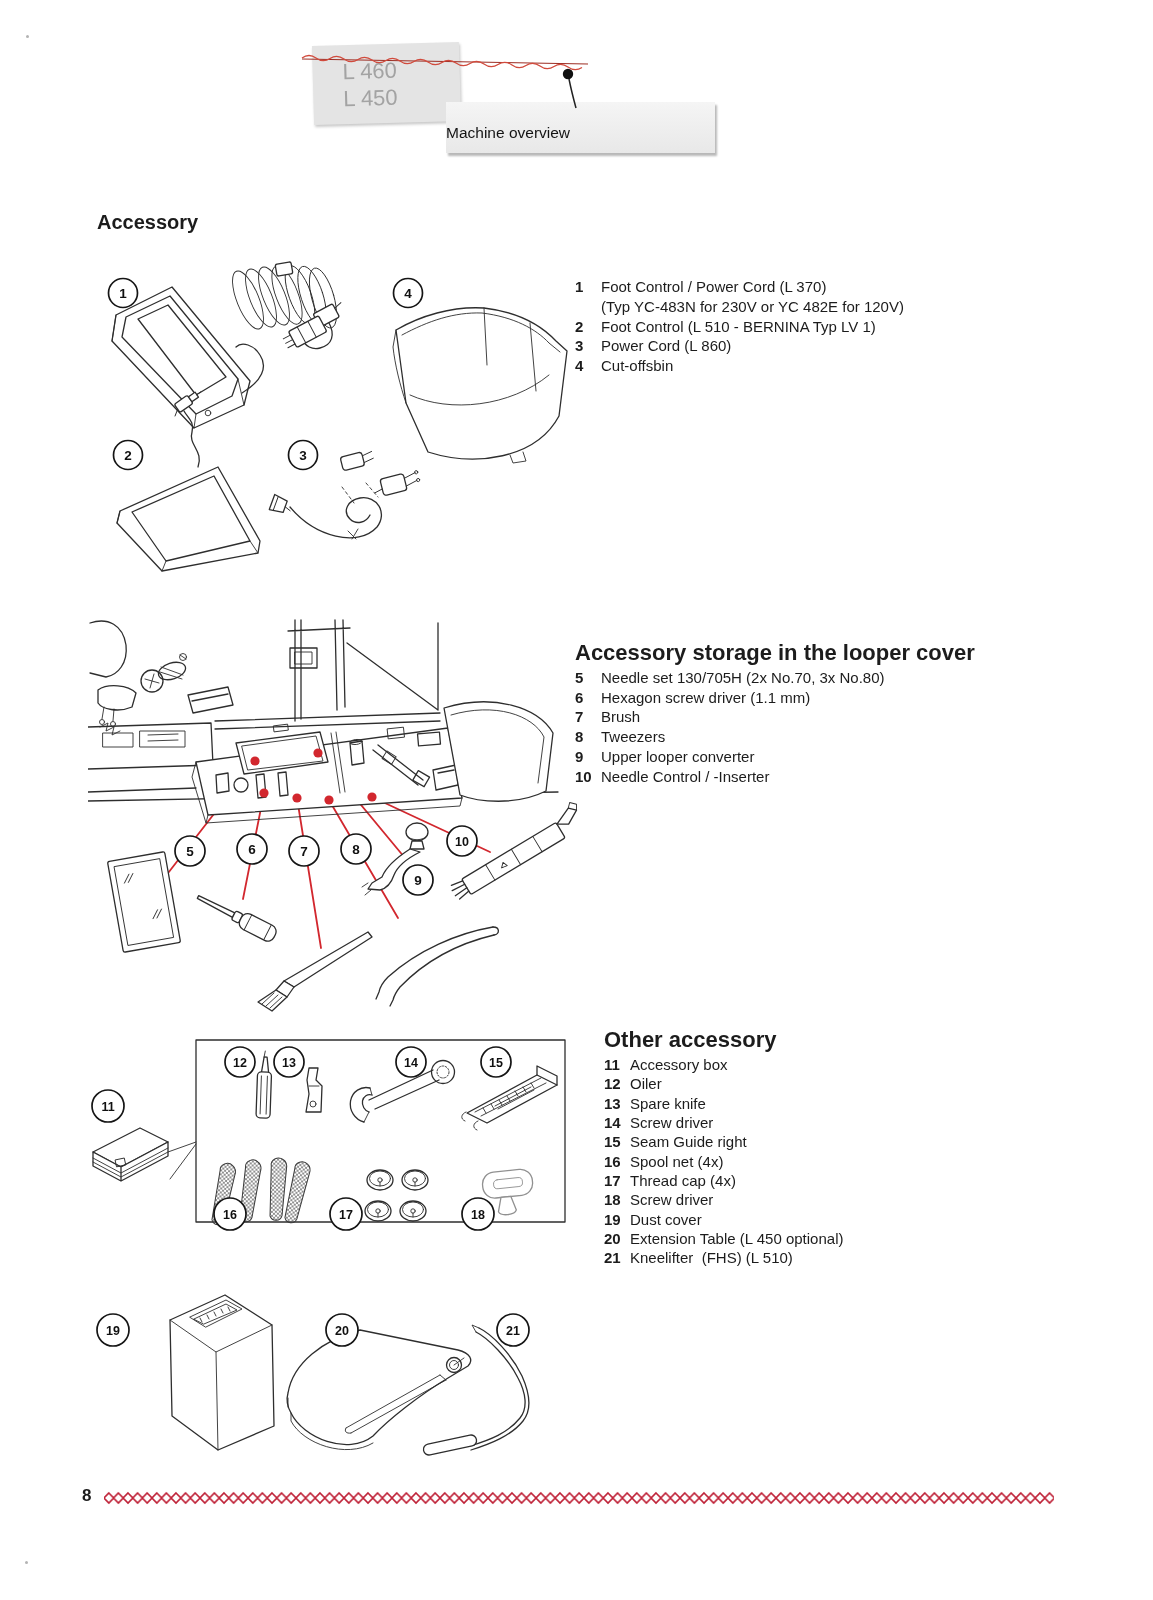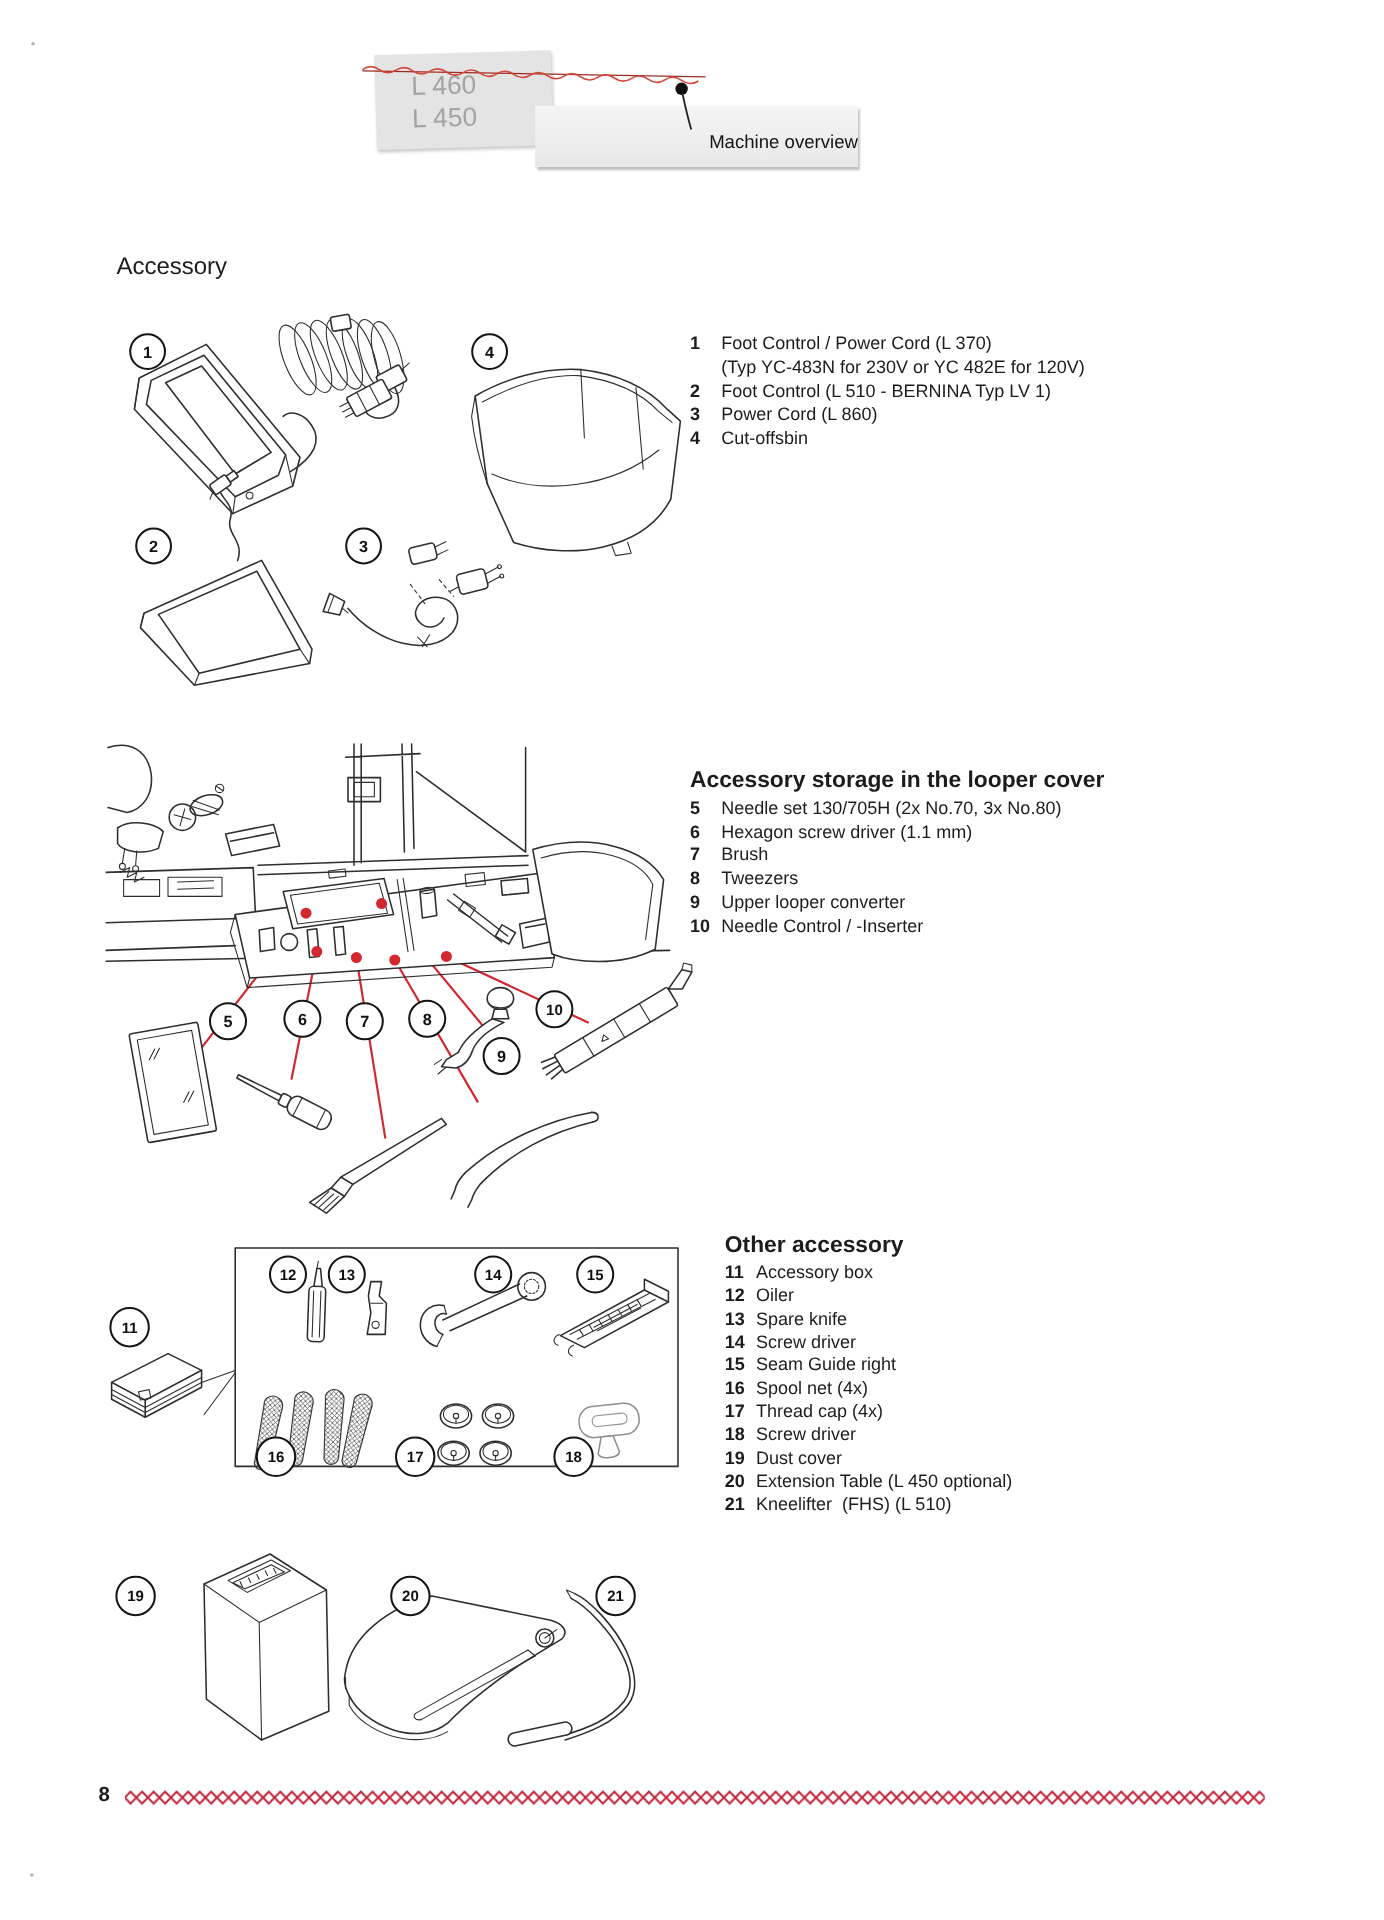--- a/index.html
+++ b/index.html
@@ -11,10 +11,10 @@
               box-shadow:1px 2px 3px rgba(0,0,0,.22);transform:rotate(-1.6deg);}
   .model-card .mline{display:block;margin-left:30px;font-size:22px;line-height:27px;color:#a3a3a3;}
   .model-card .mline:first-child{margin-top:13px;}
-  .overview-card{position:absolute;left:446px;top:88px;width:269px;height:51px;
+  .overview-card{position:absolute;left:446px;top:102px;width:269px;height:51px;
                  background:linear-gradient(#f5f5f5,#e8e8e8);
                  box-shadow:2px 3px 2px rgba(0,0,0,.28);
-                 display:flex;align-items:center;justify-content:flex-end;z-index:3;}
+                 display:flex;align-items:center;justify-content:flex-start;z-index:3;}
   .overview-card span{font-size:15.5px;color:#141414;margin-top:10px;}
   .fig{position:absolute;z-index:1;}
   .hdr-art{position:absolute;z-index:4;}

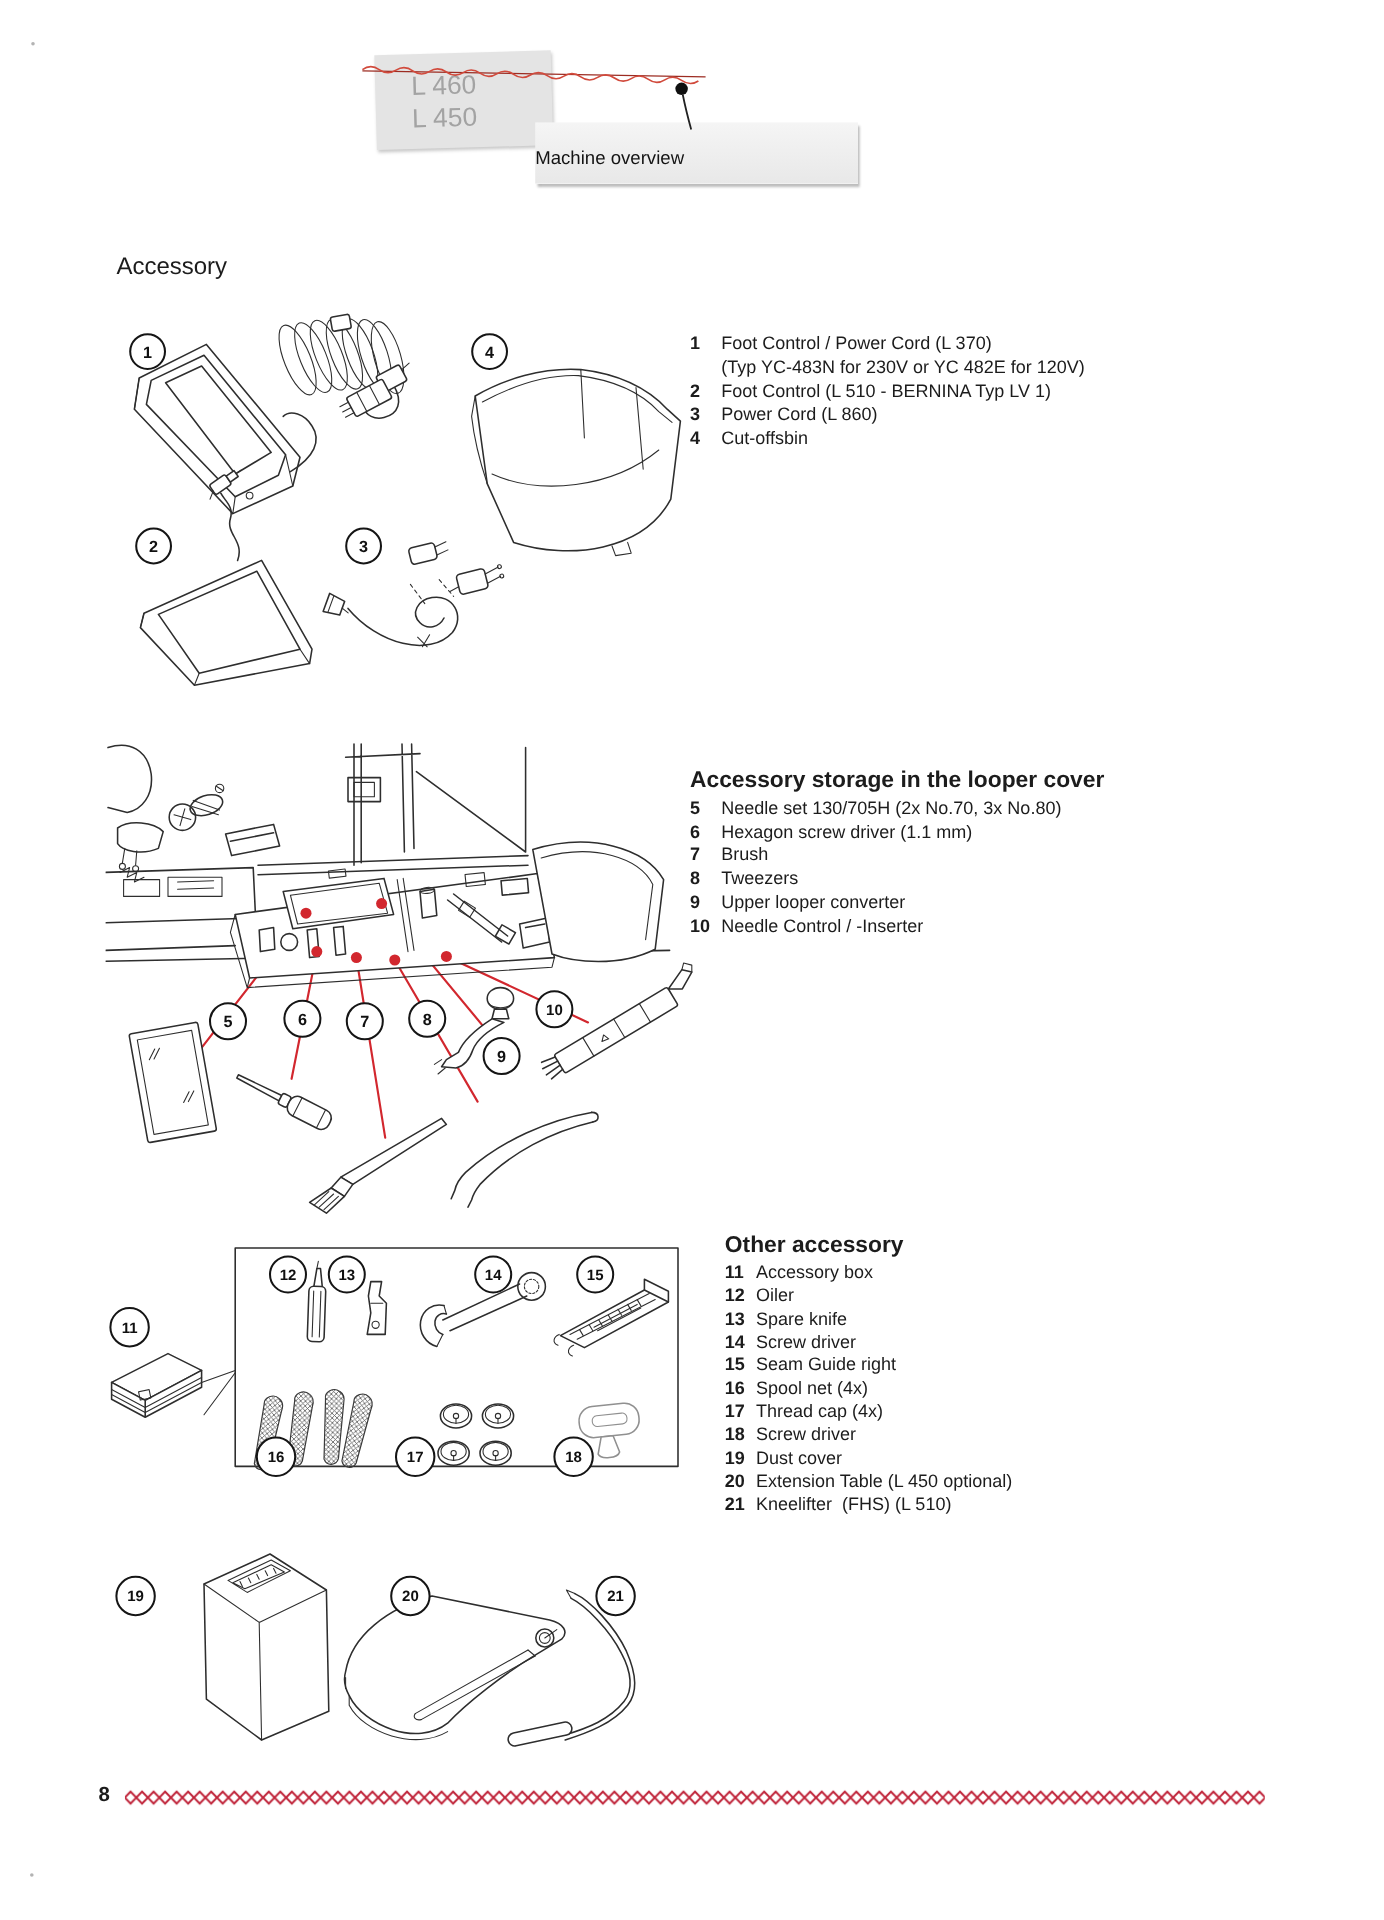--- a/index.html
+++ b/index.html
@@ -28,7 +28,7 @@
   .co{fill:#ffffff;stroke:#151515;stroke-width:1.7;}
   .cot{font-weight:bold;fill:#101010;text-anchor:middle;font-family:"Liberation Sans",sans-serif;}
   
-  .page-title{position:absolute;left:97px;top:211px;font-size:20px;font-weight:normal;z-index:2;}
+  .page-title{position:absolute;left:97px;top:211px;font-size:20px;font-weight:bold;z-index:2;}
   .list{position:absolute;z-index:2;font-size:15px;}
   .sec-title{font-weight:bold;font-size:19px;margin:0 0 2px 0;}
   .row{display:flex;}

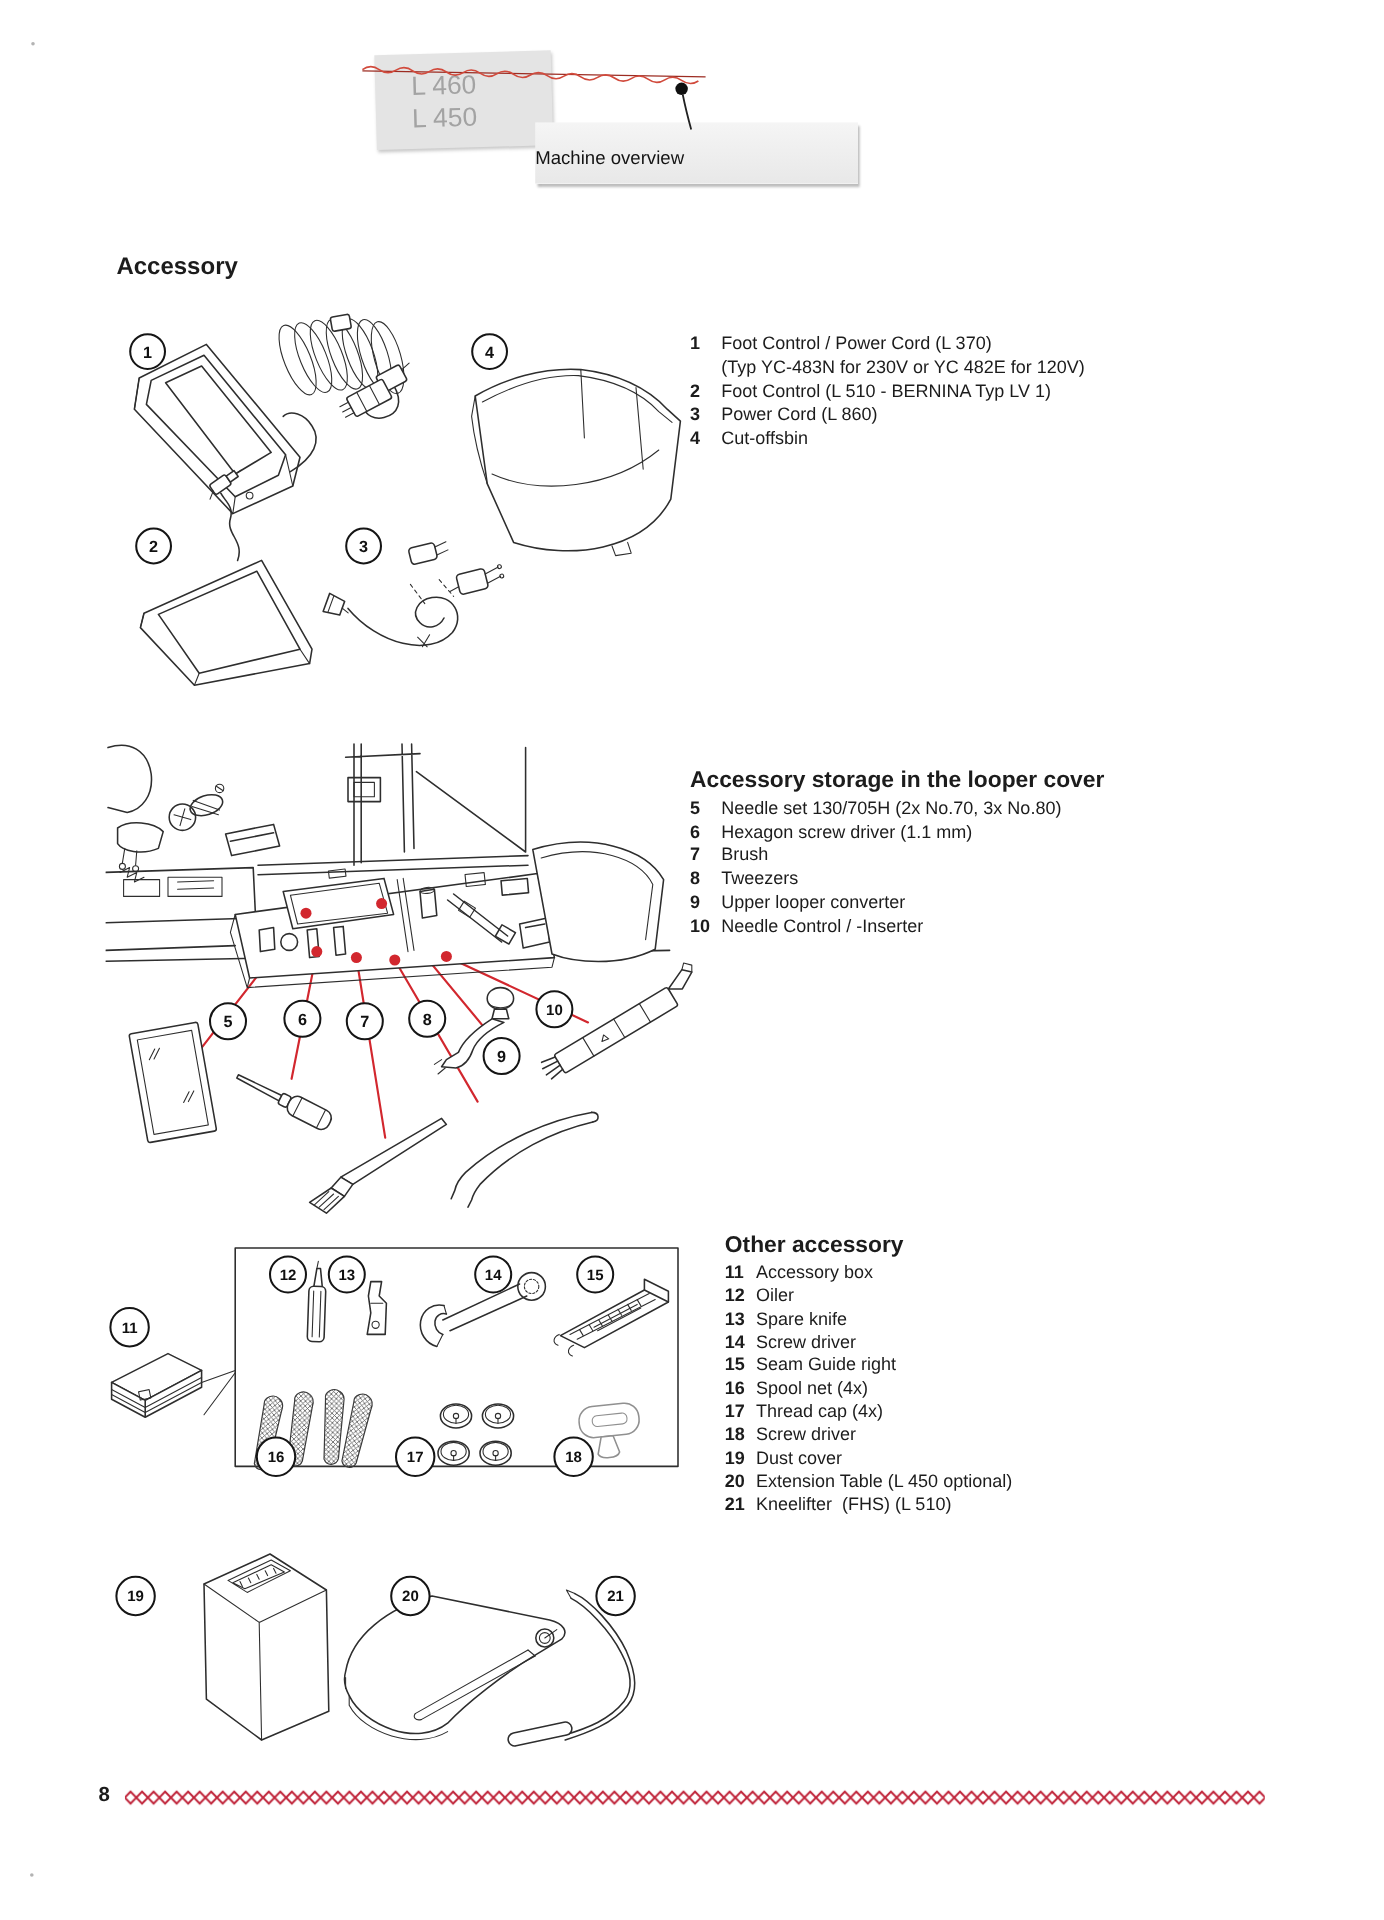--- a/index.html
+++ b/index.html
@@ -30,7 +30,7 @@
   
   .page-title{position:absolute;left:97px;top:211px;font-size:20px;font-weight:bold;z-index:2;}
   .list{position:absolute;z-index:2;font-size:15px;}
-  .sec-title{font-weight:bold;font-size:19px;margin:0 0 2px 0;}
+  .sec-title{font-weight:bold;font-size:22px;margin:0 0 2px 0;}
   .row{display:flex;}
   .row .num{width:26px;flex:none;font-weight:bold;}
   .row .lbl{white-space:pre;}

